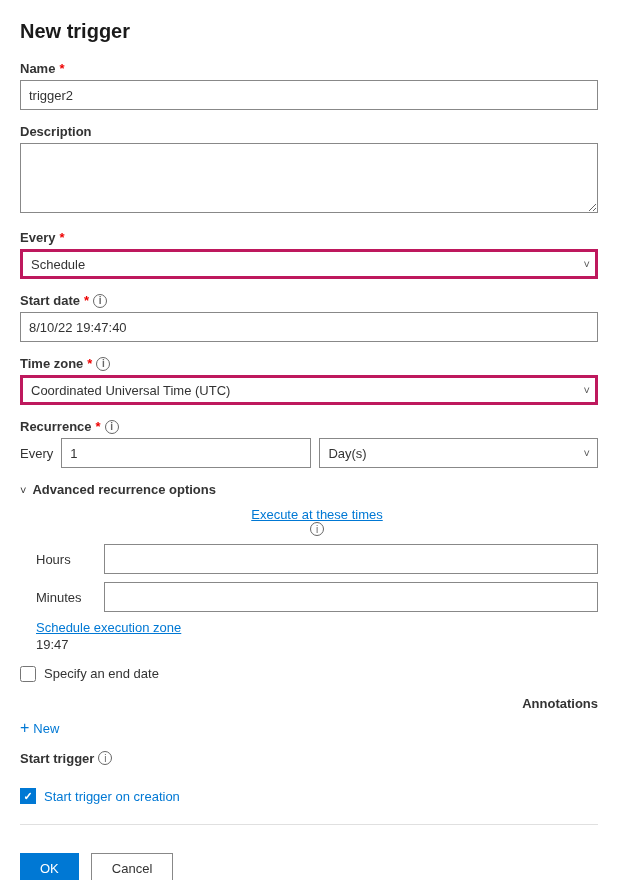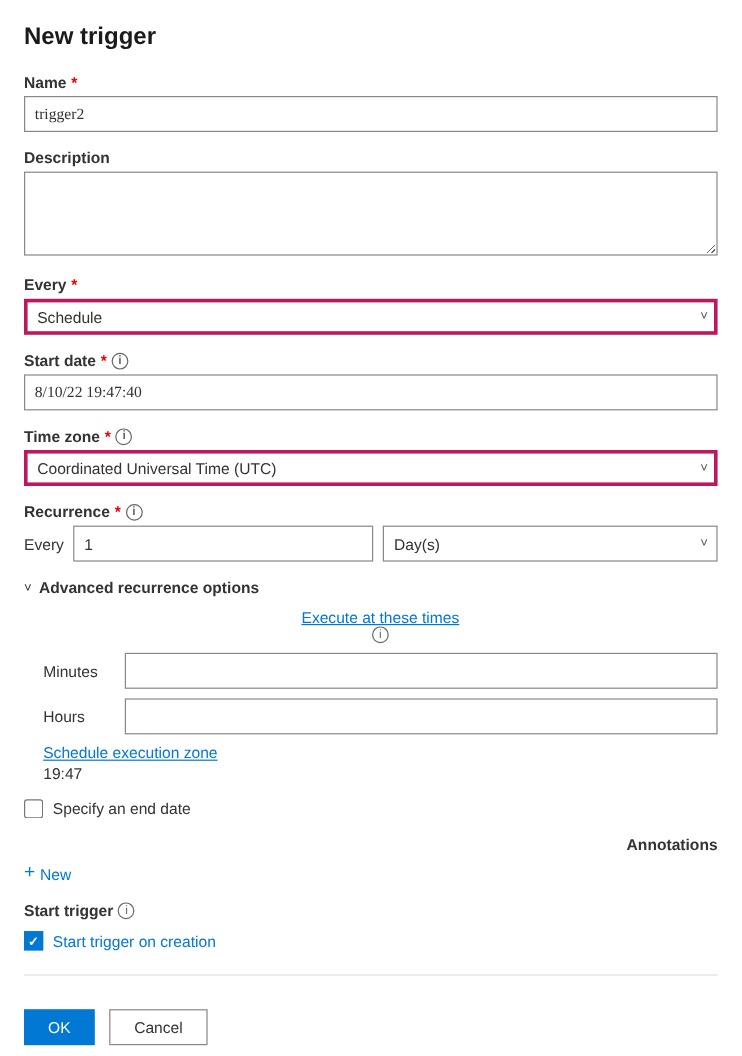--- a/index.html
+++ b/index.html
@@ -57,7 +57,6 @@
       font-size: 13px;
       color: #333;
       outline: none;
-      font-family: Liberation Serif, serif;
     }
     .textarea-input {
       width: 100%;

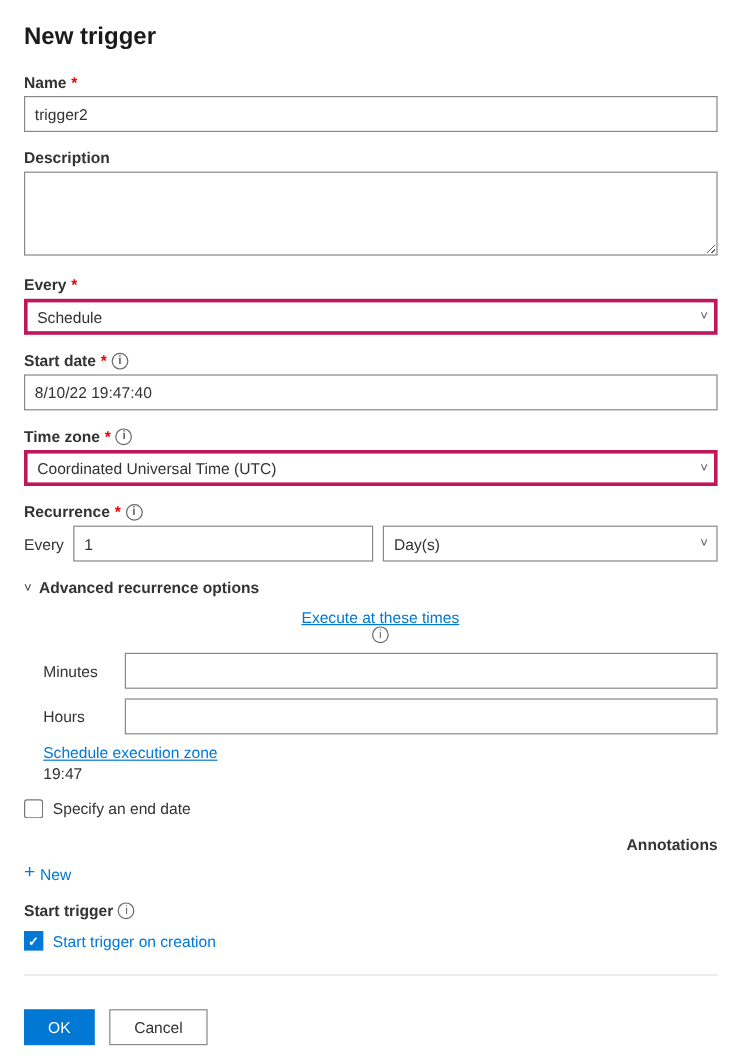--- a/index.html
+++ b/index.html
@@ -413,11 +413,11 @@
 
       <div class="hours-minutes-section">
         <div class="hm-row">
-          <span class="hm-label">Minutes</span>
+          <span class="hm-label">Hours</span>
           <input type="text" class="hm-input" style="">
         </div>
         <div class="hm-row">
-          <span class="hm-label">Hours</span>
+          <span class="hm-label">Minutes</span>
           <input type="text" class="hm-input" style="">
         </div>
       </div>

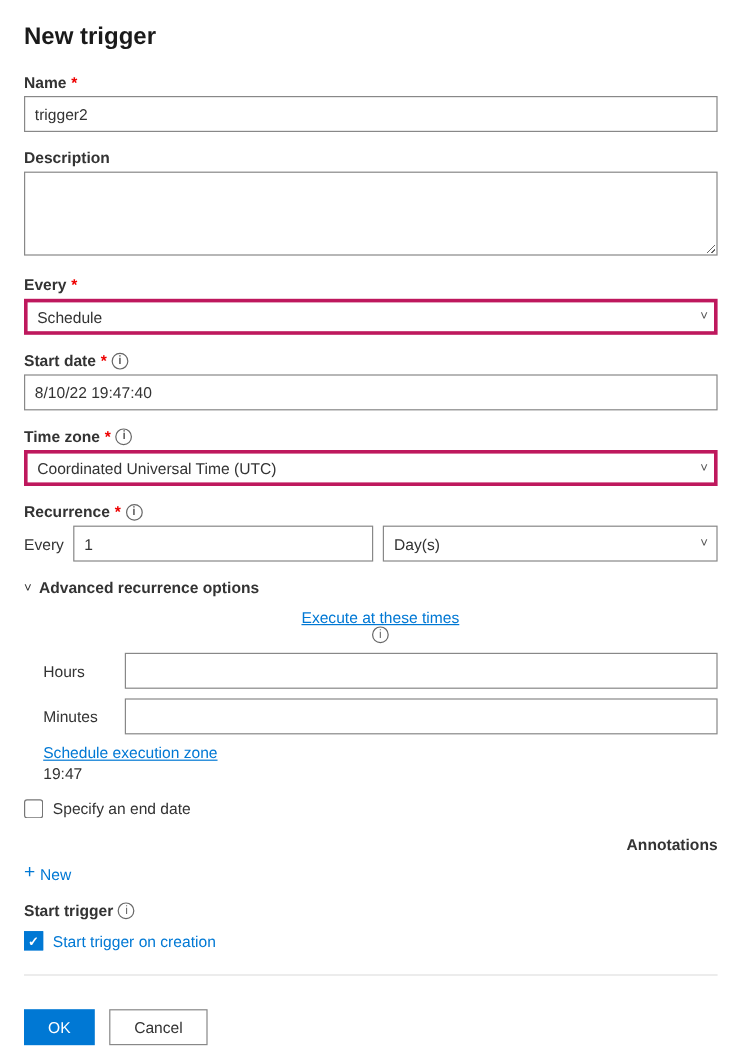--- a/index.html
+++ b/index.html
@@ -254,9 +254,9 @@
     }
     .start-trigger-label-row {
       display: flex;
-      align-items: flex-end;
+      align-items: flex-start;
       gap: 4px;
-      margin-bottom: 10px;
+      margin-bottom: 22px;
     }
     .start-trigger-title {
       font-size: 13px;

